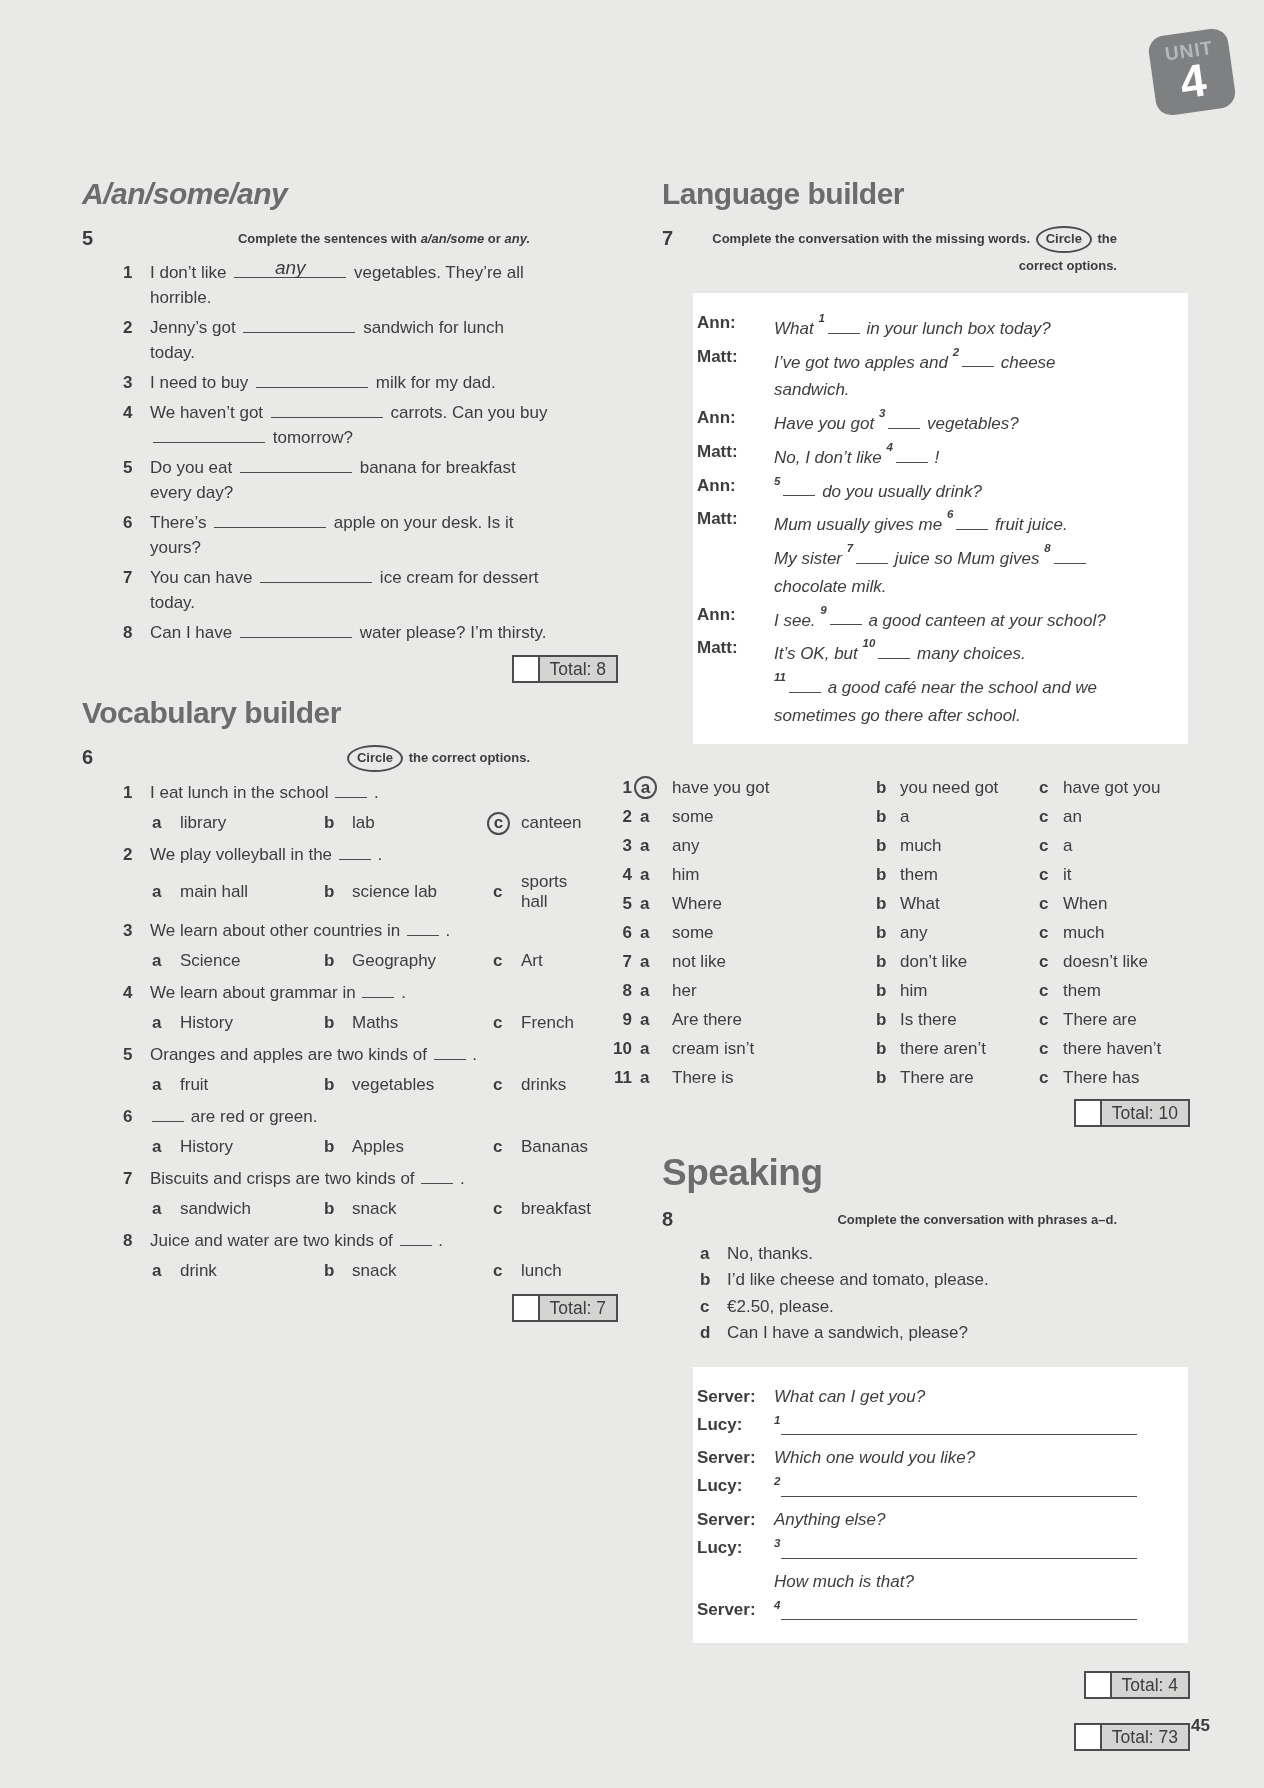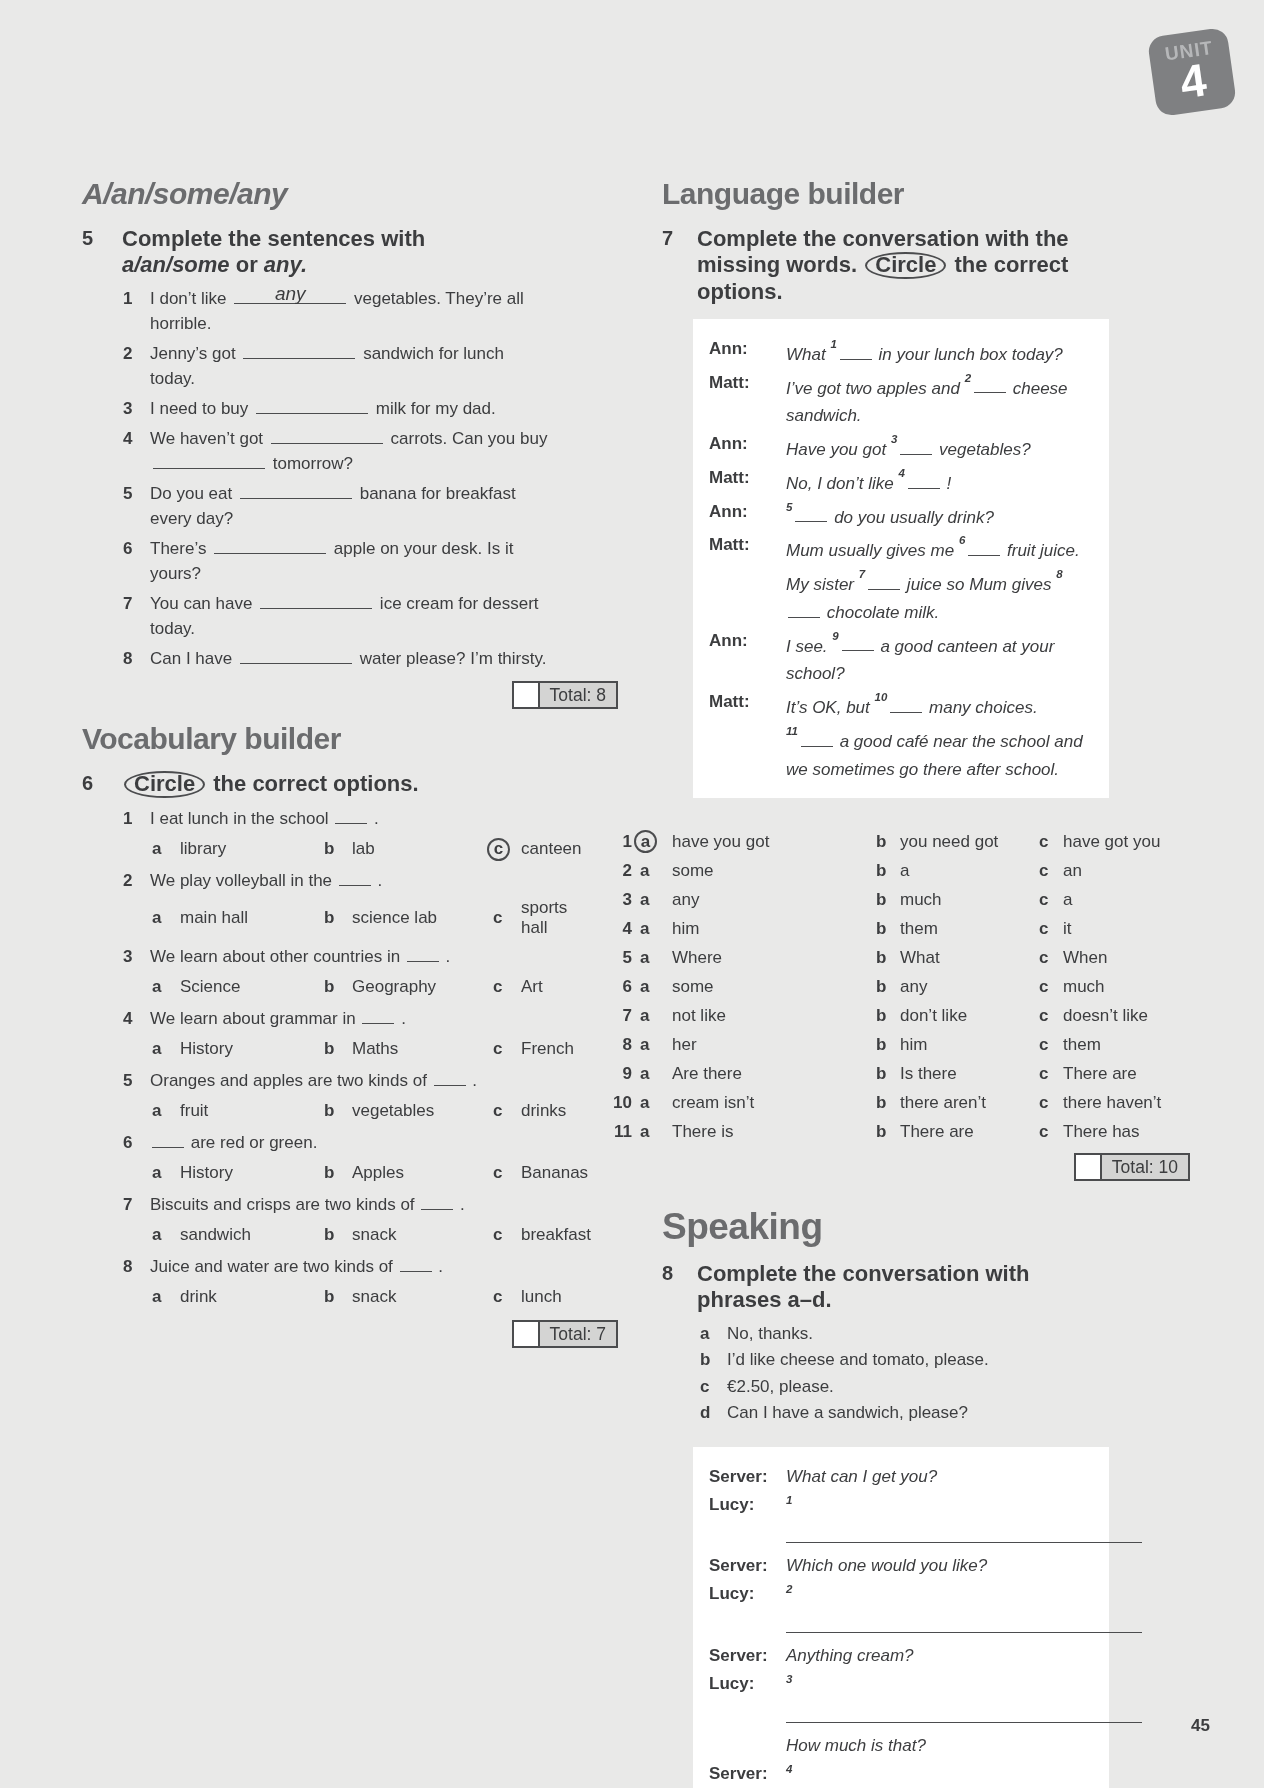--- a/index.html
+++ b/index.html
@@ -39,7 +39,7 @@
   .ex-num{flex:none;width:40px;padding-left:7px;box-sizing:content-box;
     font-size:20px;font-weight:bold;line-height:25px;}
   .col-right .ex-num{width:35px;padding-left:64px;}
-  .ex-instruction{font-weight:bold;font-size:22px;line-height:26px;width:408px;}
+  .ex-instruction{font-weight:bold;font-size:13px;line-height:26px;width:408px;text-align:right;}
   .col-right .ex-instruction{width:420px;}
   .bi{font-weight:bold;font-style:italic;}
   .circled-word{

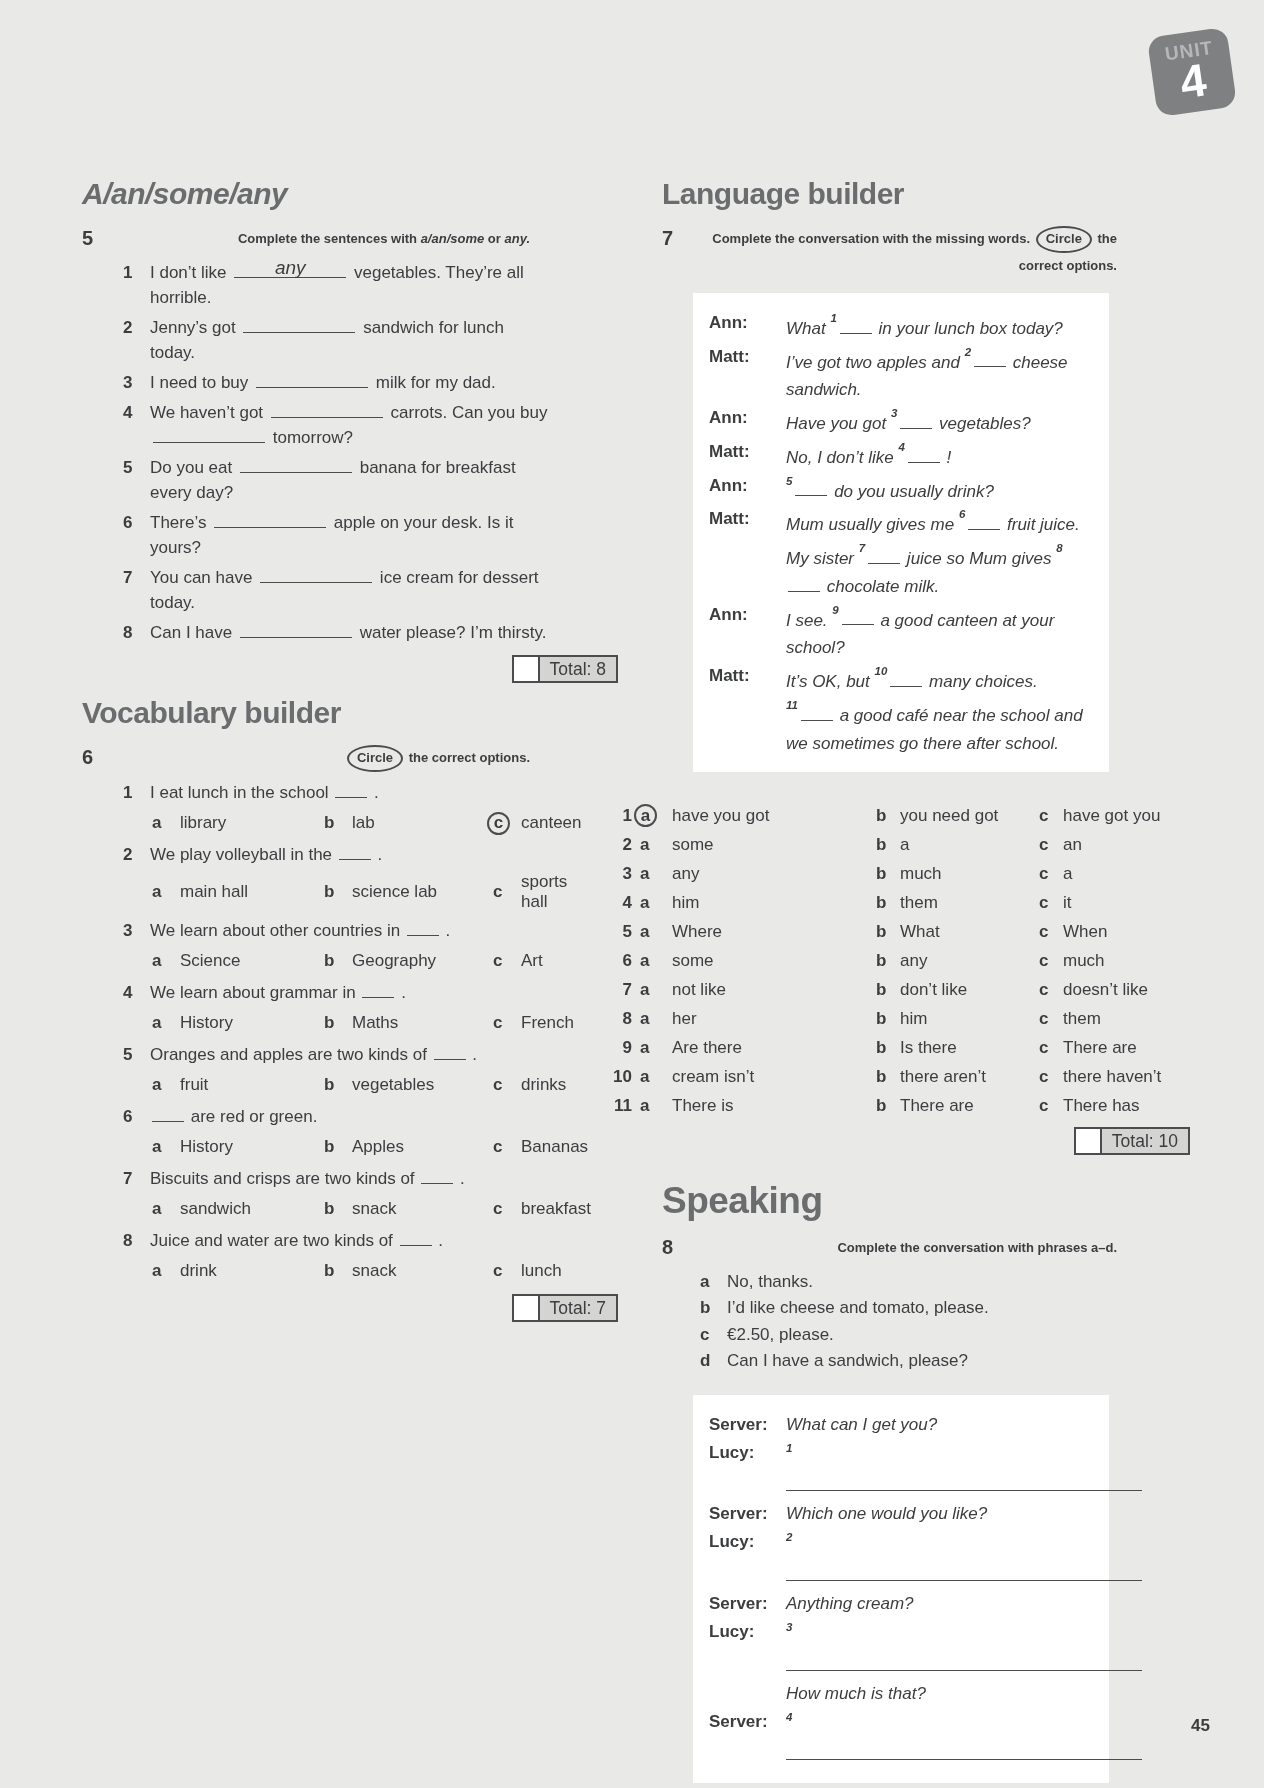--- a/index.html
+++ b/index.html
@@ -77,8 +77,8 @@
   }
   
   .convo-box{
-    background:var(--box-white);margin-left:95px;width:416px;box-sizing:border-box;
-    padding:16px 16px 14px;
+    background:var(--box-white);margin-left:95px;width:495px;box-sizing:border-box;
+    padding:16px 4px 14px;
   }
   .dlg-row{display:flex;}
   .dlg-speaker{flex:none;width:77px;font-weight:bold;line-height:28px;}

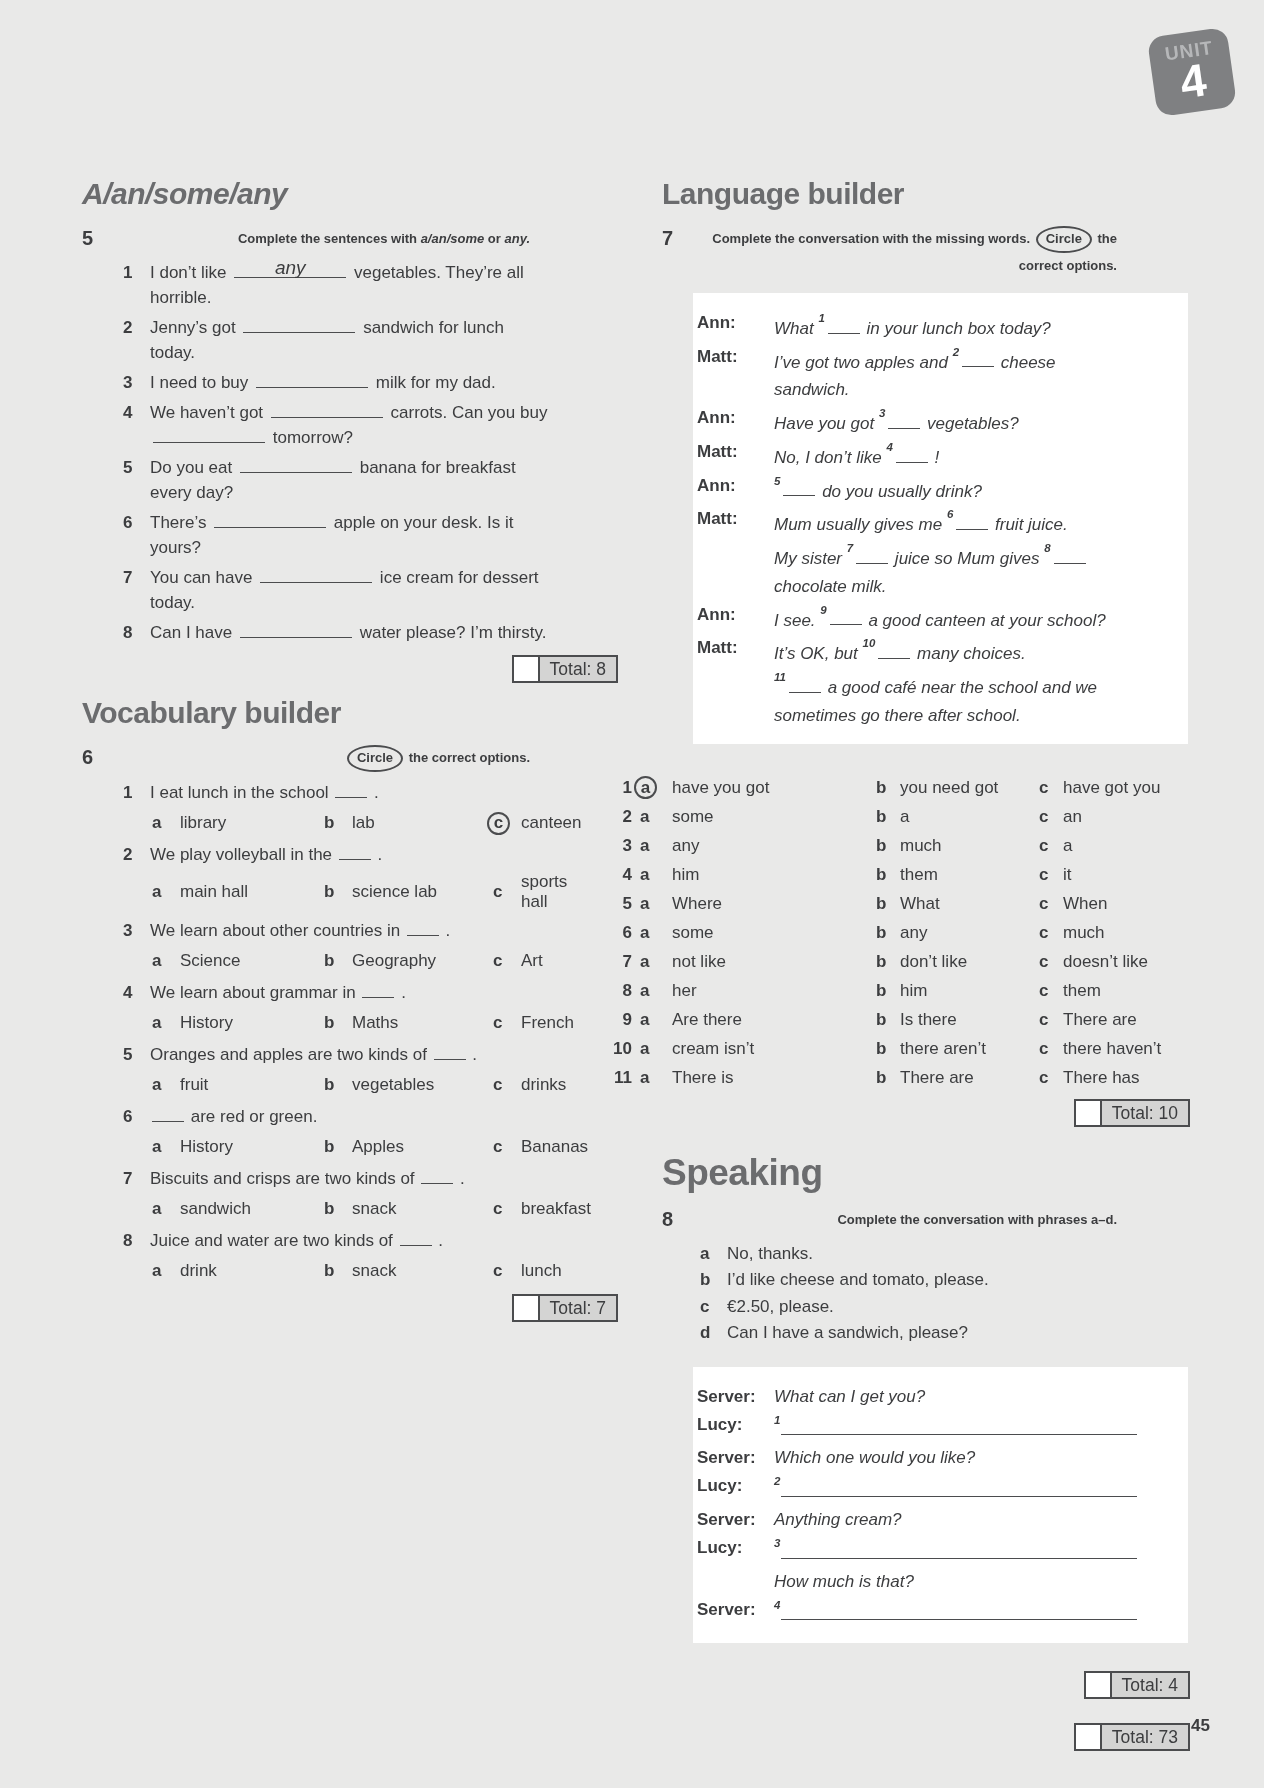--- a/index.html
+++ b/index.html
@@ -452,7 +452,7 @@
         </div>
         <div class="dlg-row">
           <div class="dlg-speaker">Server:</div>
-          <div class="dlg-text"><span>Anything cream?</span></div>
+          <div class="dlg-text"><span>Anything else?</span></div>
         </div>
         <div class="dlg-row">
           <div class="dlg-speaker">Lucy:</div>

